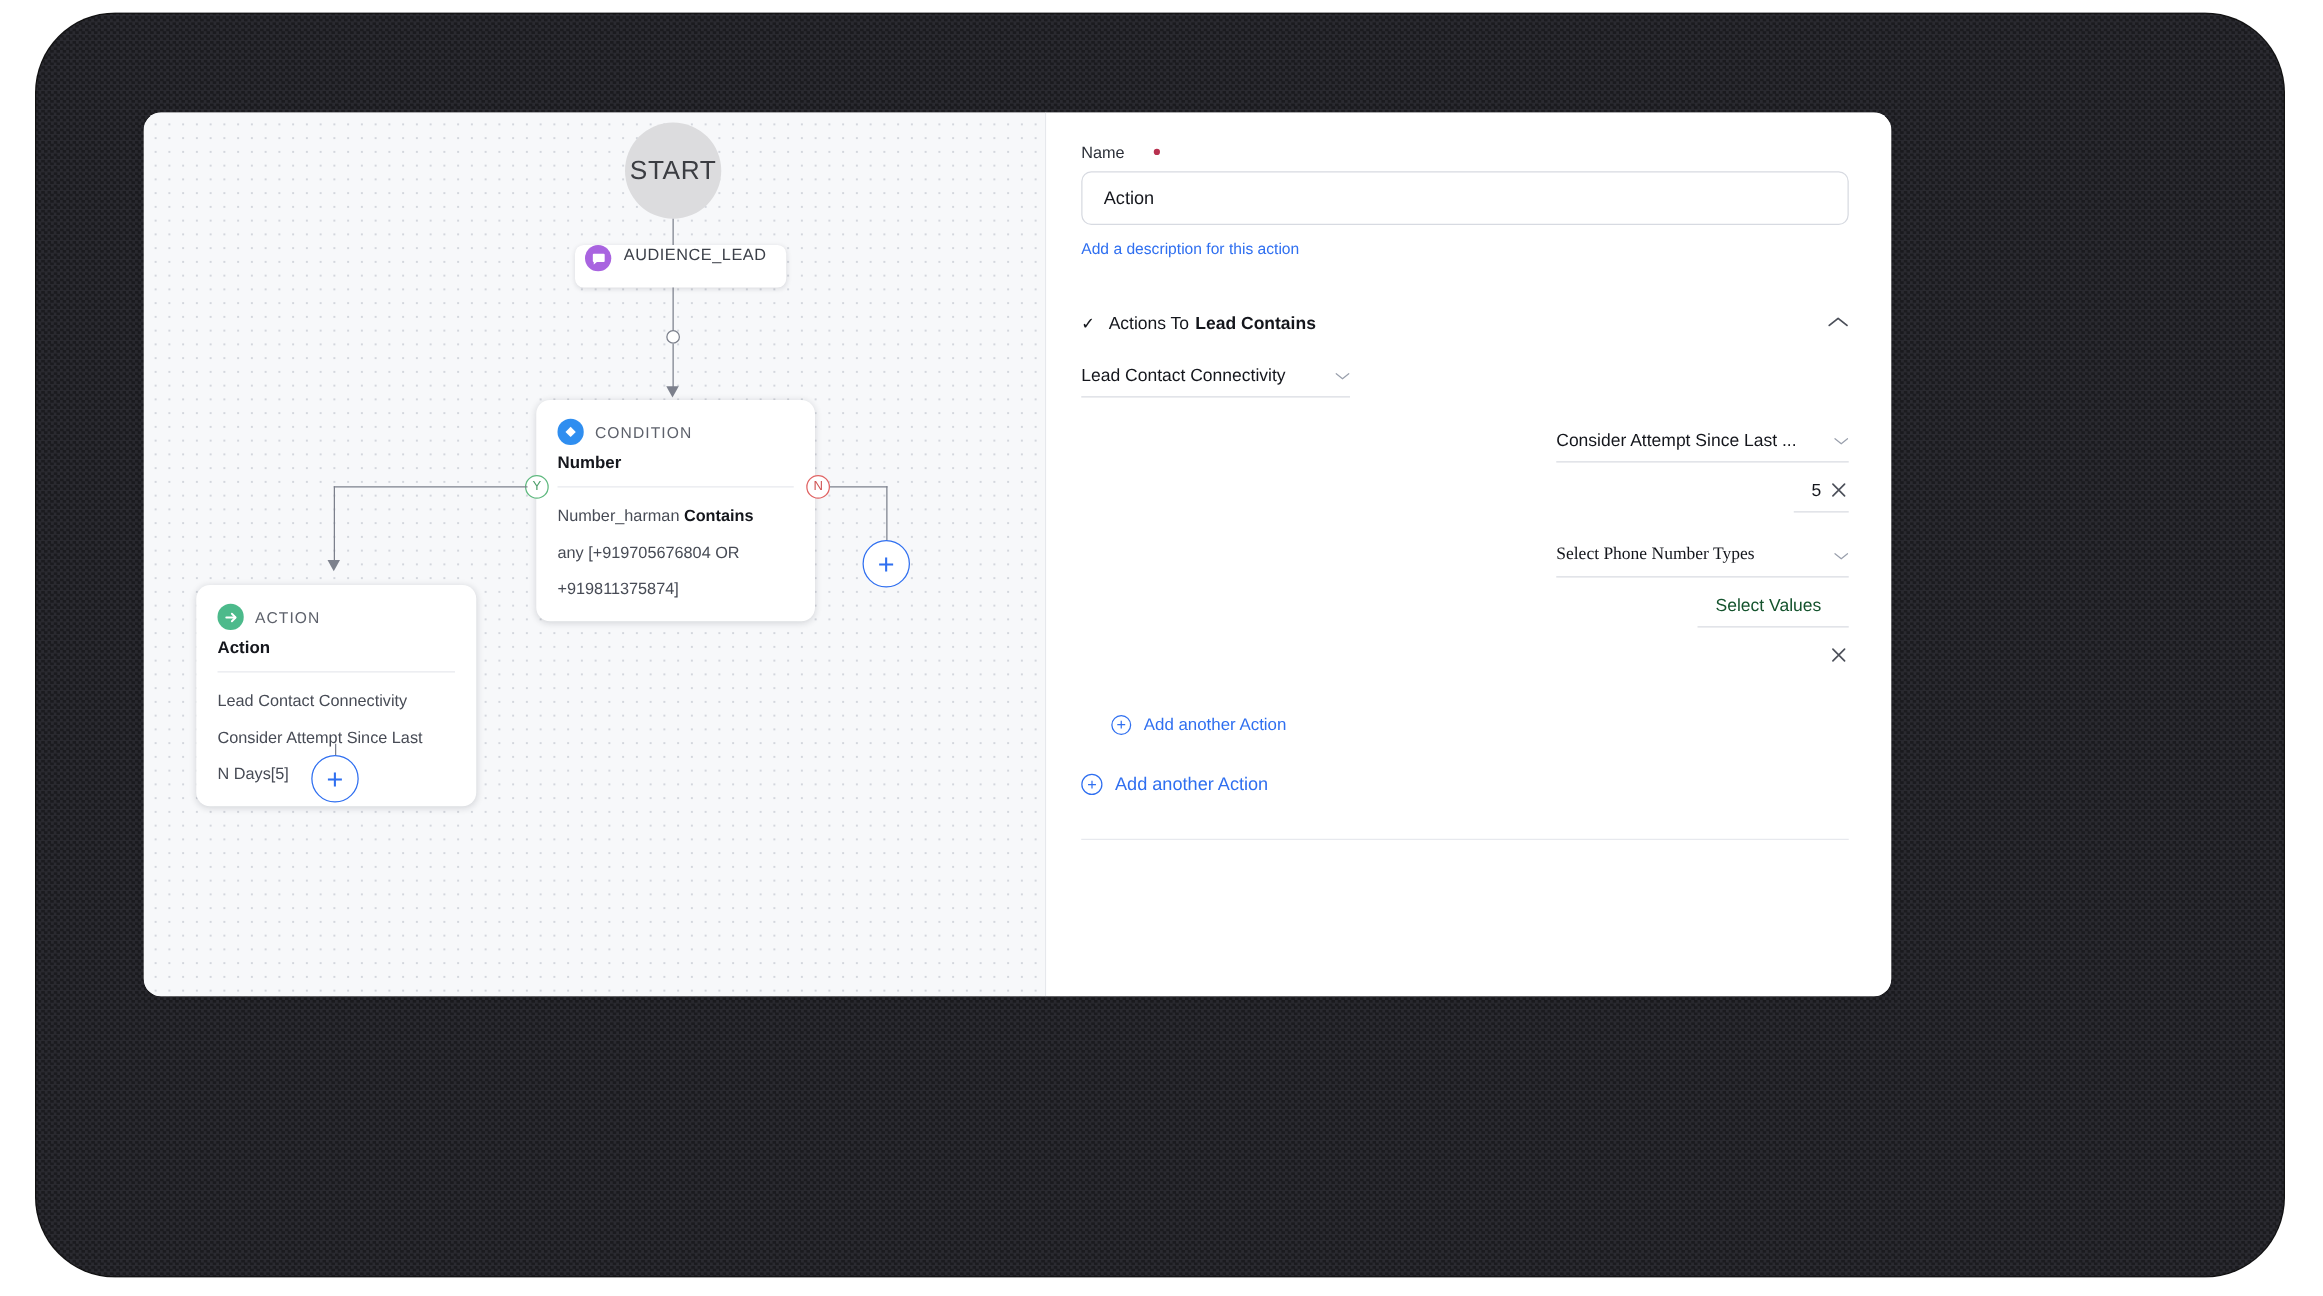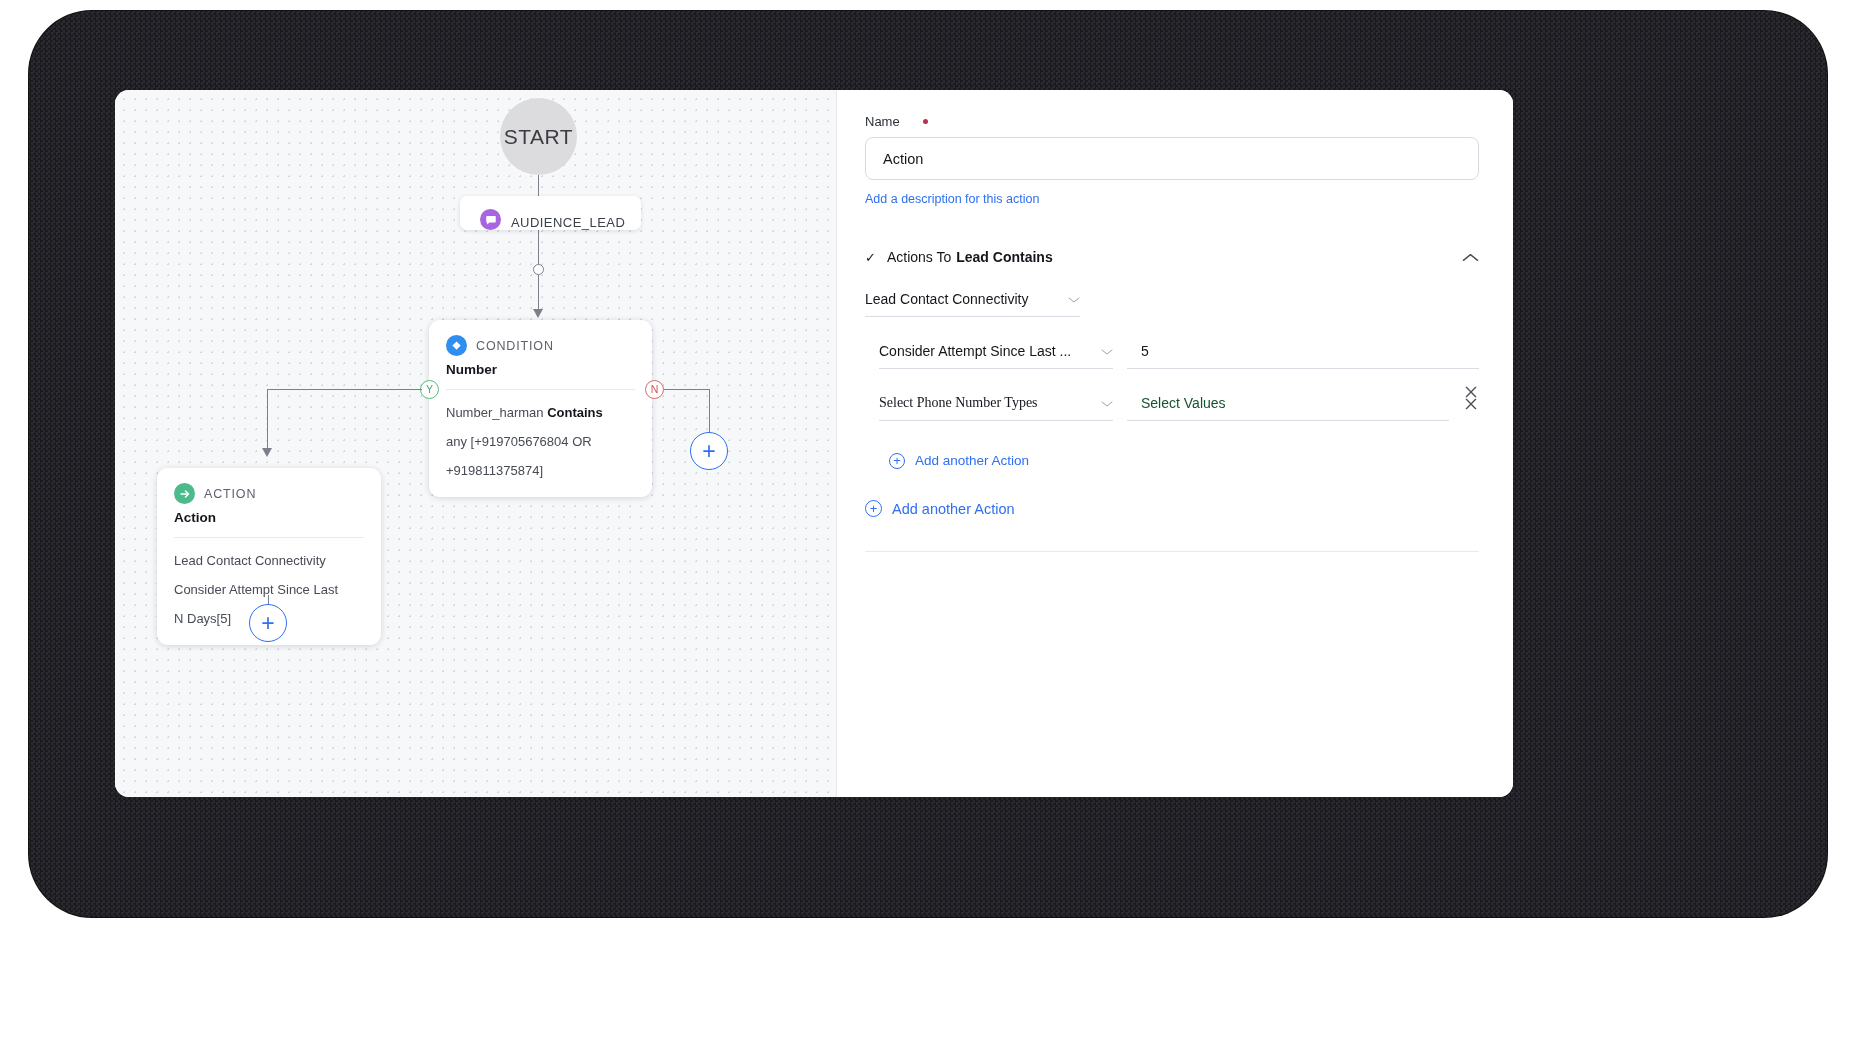--- a/index.html
+++ b/index.html
@@ -18,7 +18,7 @@
     left: 28px;
     top: 10px;
     width: 1800px;
-    height: 908px;
+    height: 1012px;
     border-radius: 64px;
     background:
       repeating-conic-gradient(#1b1b1f 0% 25%, #2a2a30 0% 50%) 0 0/5px 5px,

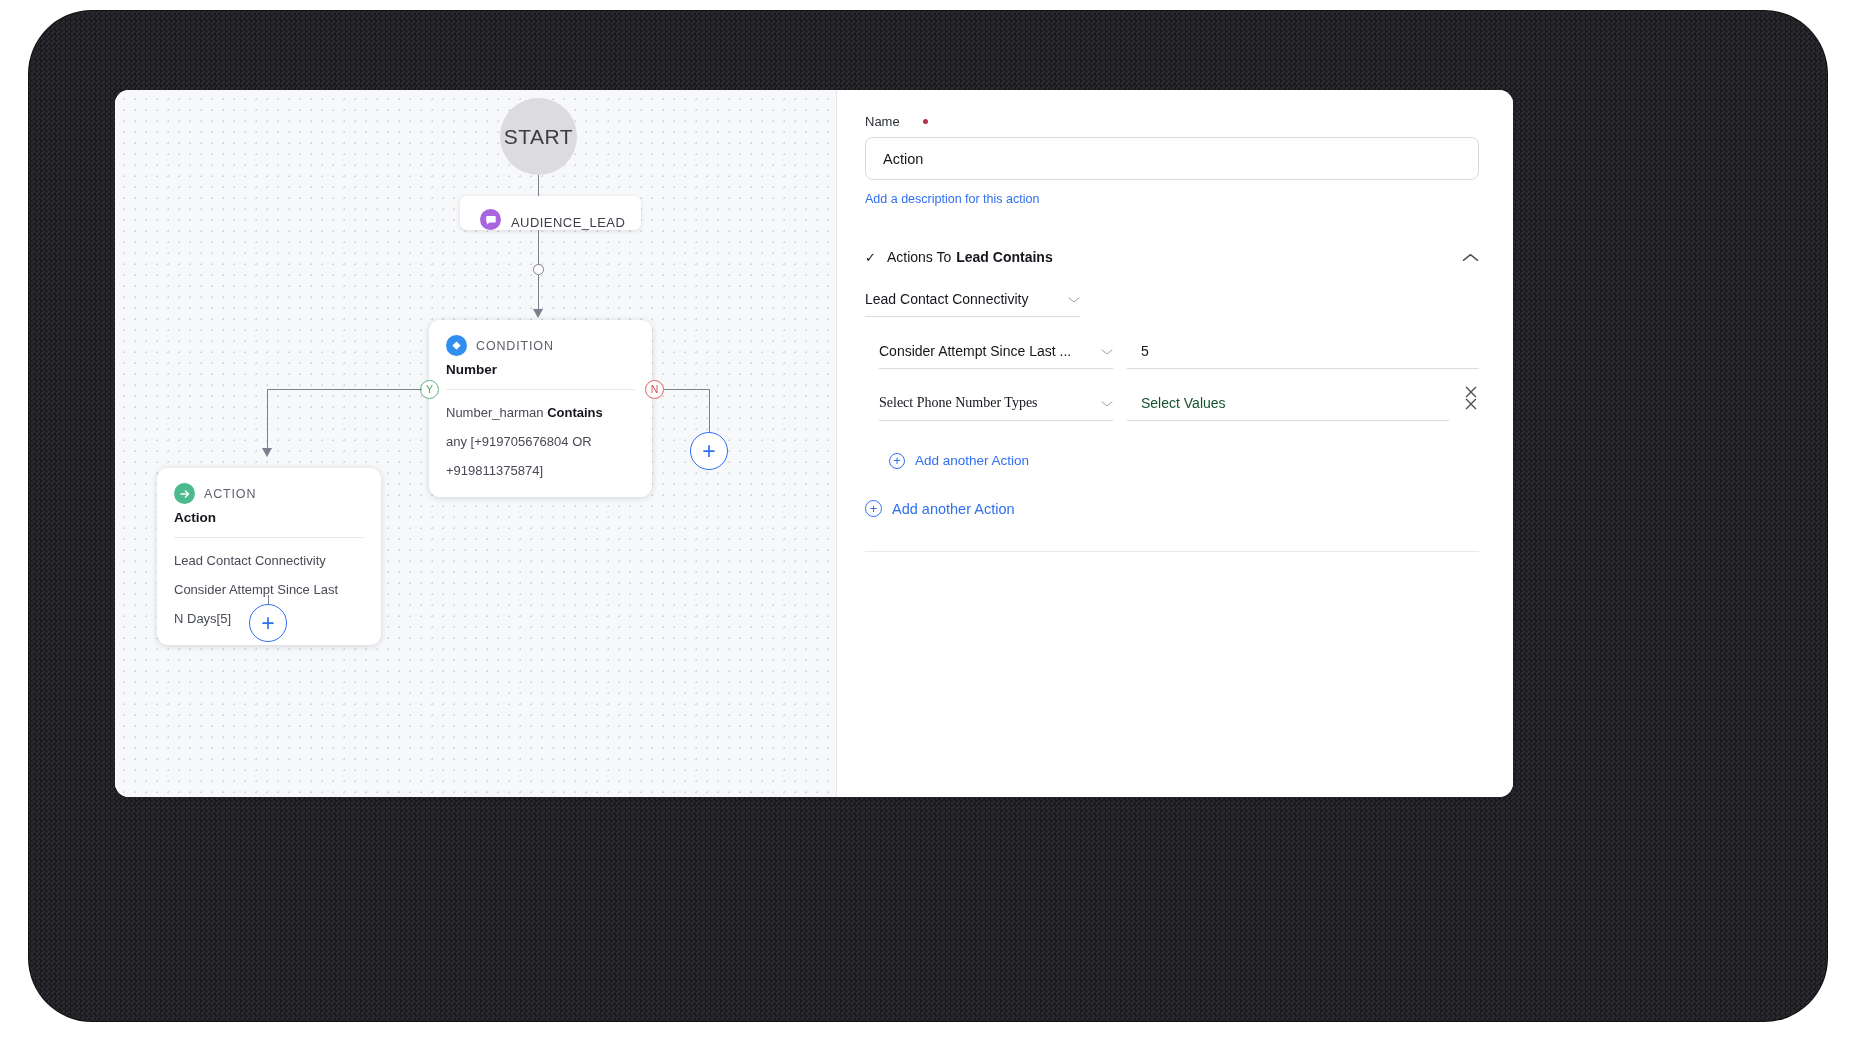--- a/index.html
+++ b/index.html
@@ -97,11 +97,11 @@
     left: 345px;
     top: 106px;
     height: 34px;
-    padding: 0 16px 0 20px;
+    padding: 0 16px 0 8px;
     background: #ffffff;
     border-radius: 7px;
     display: flex;
-    align-items: flex-end;
+    align-items: flex-start;
     gap: 10px;
     box-shadow: 0 1px 4px rgba(20,25,40,.13);
     font-size: 13px;

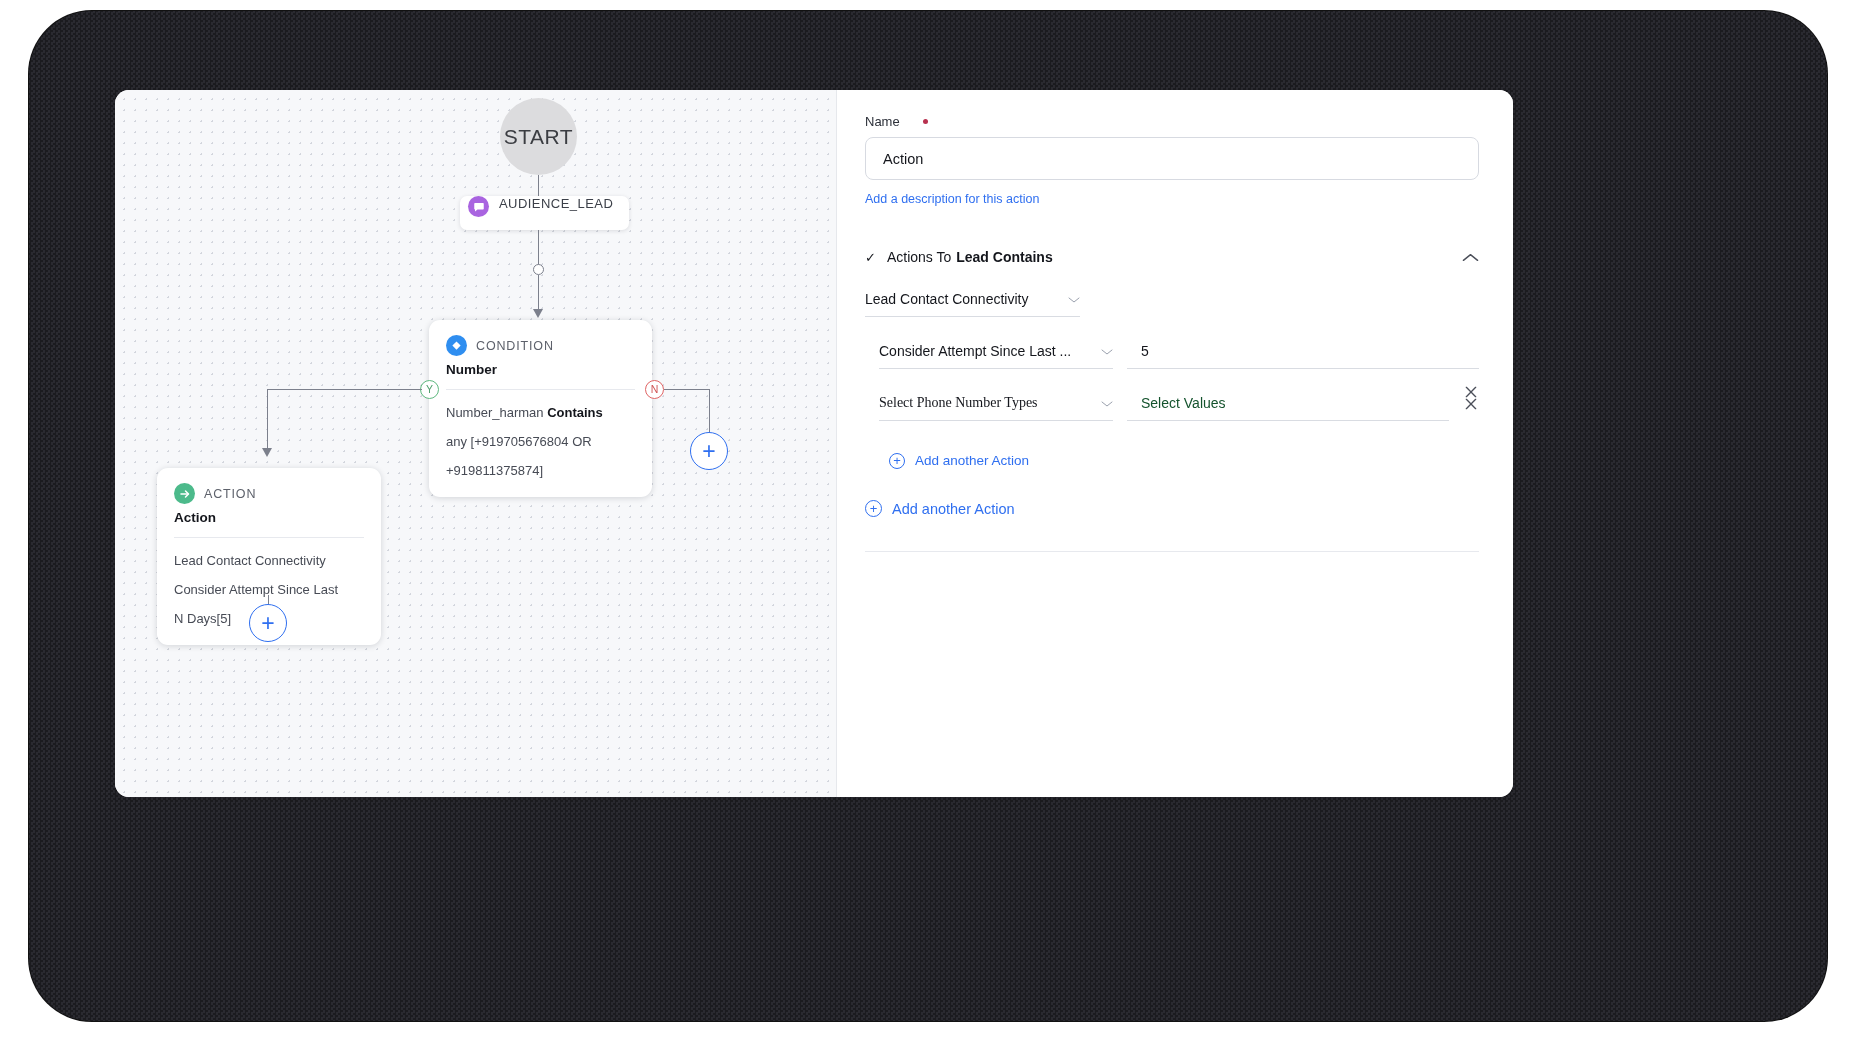--- a/index.html
+++ b/index.html
@@ -231,7 +231,7 @@
     margin-top: 26px;
     gap: 14px;
   }
-  .row.indent { padding-left: 14px; }
+  .row.indent { padding-left: 14px; flex-direction: column; }
 
   .select-line {
     position: relative;

